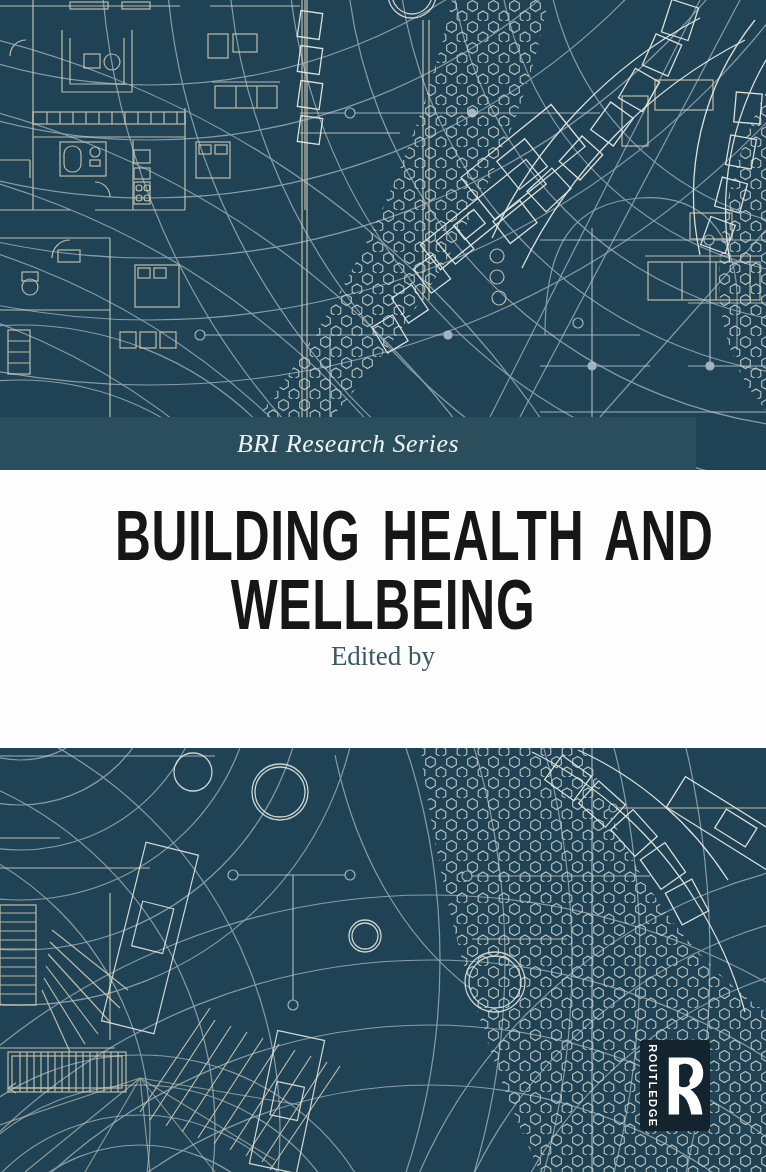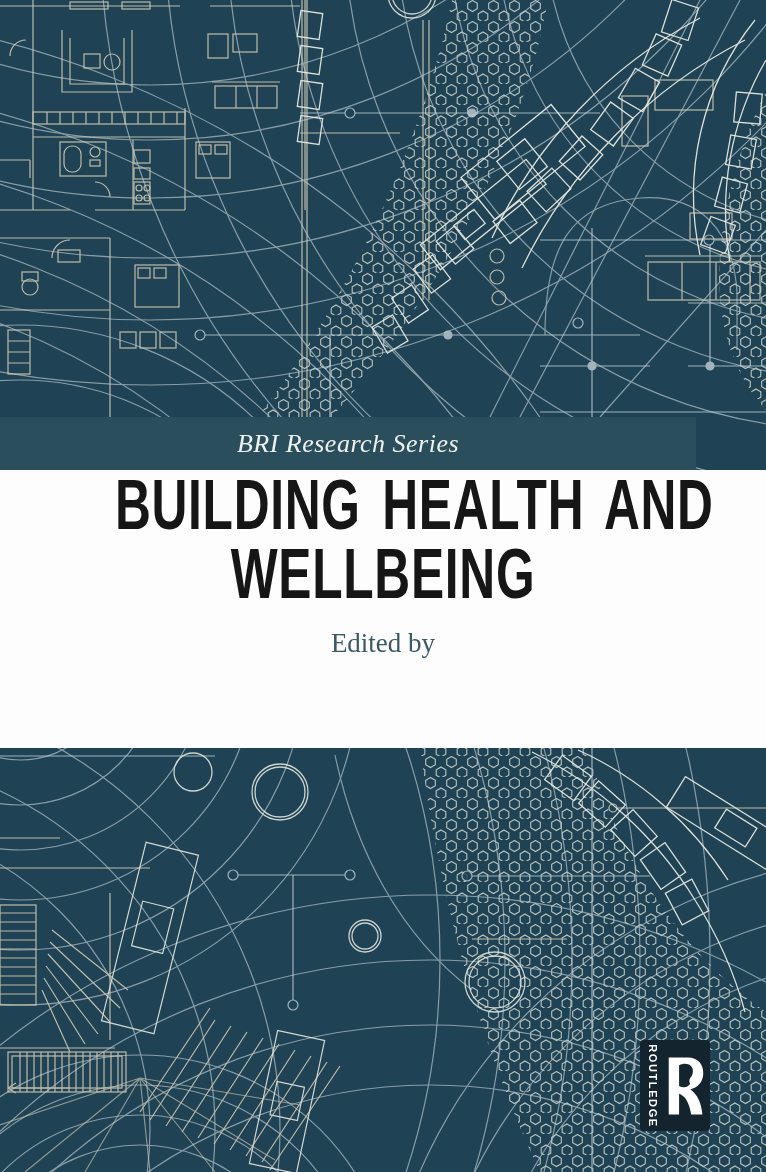--- a/index.html
+++ b/index.html
@@ -24,7 +24,7 @@
     background:#fdfdfd;text-align:center;
   }
   .book-title{
-    margin:0;padding-top:0;
+    margin:0;padding-top:31px;
     font-family:"Liberation Sans",sans-serif;font-weight:700;
     font-size:71px;line-height:69px;color:#161616;
     letter-spacing:1px;word-spacing:10px;white-space:nowrap;

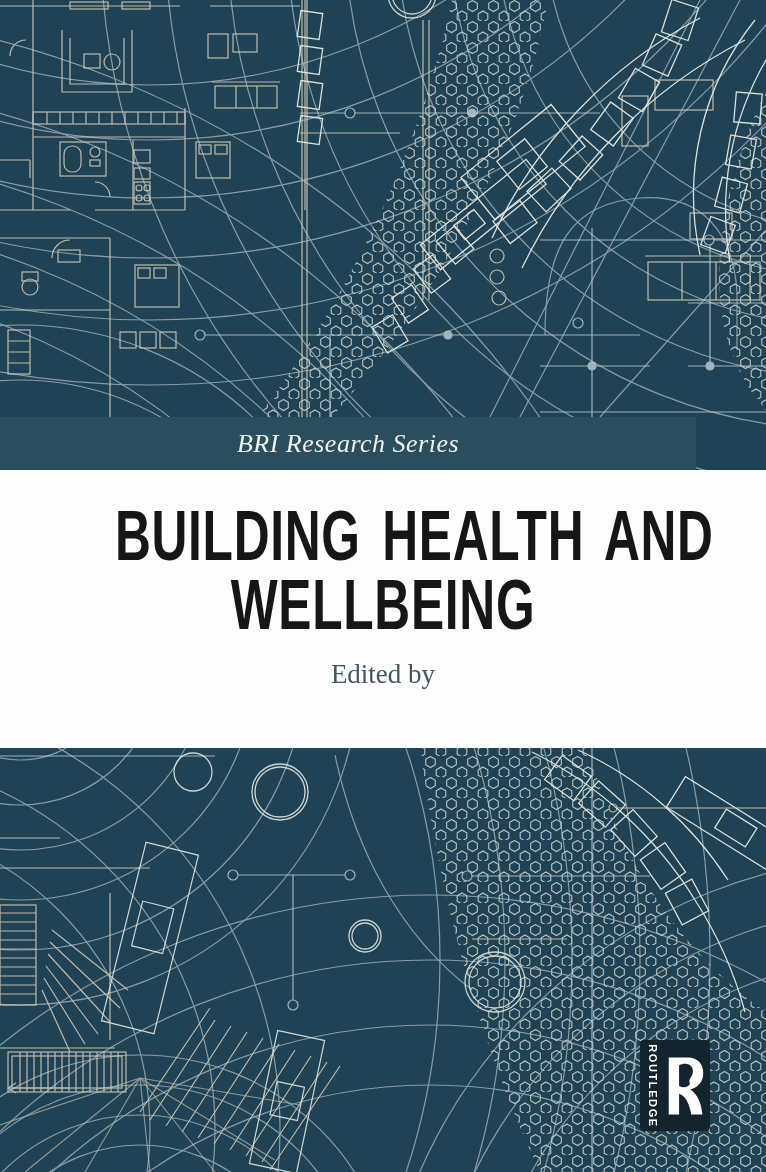--- a/index.html
+++ b/index.html
@@ -30,7 +30,7 @@
     letter-spacing:1px;word-spacing:10px;white-space:nowrap;
   }
   .book-title .tline{display:block;transform:scaleX(.70);transform-origin:50% 50%;}
-  .byline{margin-top:18px;color:#3c5864;font-family:"Liberation Serif",serif;}
+  .byline{color:#3c5864;font-family:"Liberation Serif",serif;}
   .byline .prefix{display:block;font-size:27px;line-height:34px;}
   .byline .editor{display:block;font-size:31px;line-height:40px;}
   

